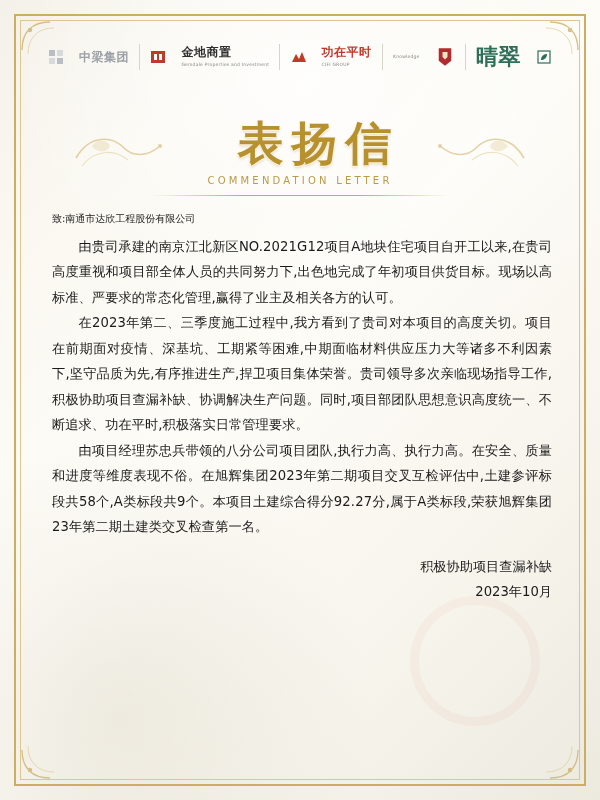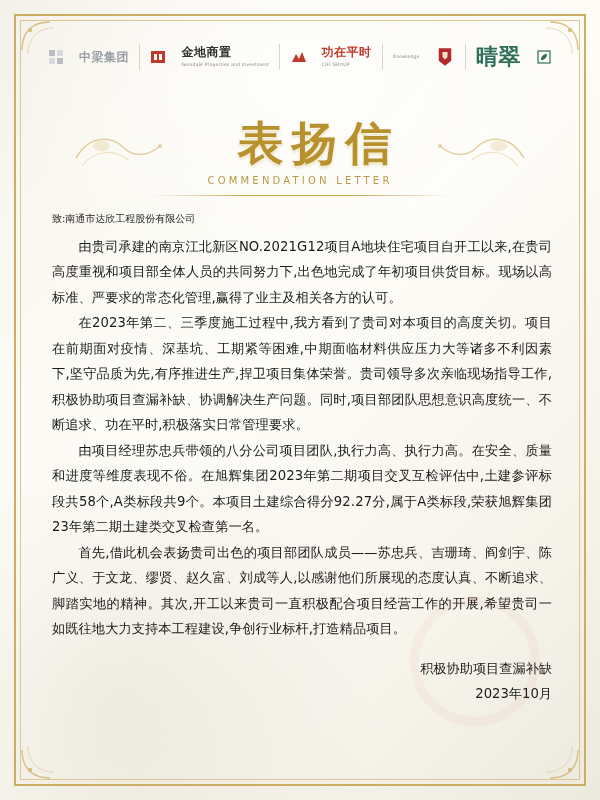--- a/index.html
+++ b/index.html
@@ -285,7 +285,6 @@
     <p class="para">由贵司承建的南京江北新区NO.2021G12项目A地块住宅项目自开工以来,在贵司高度重视和项目部全体人员的共同努力下,出色地完成了年初项目供货目标。现场以高标准、严要求的常态化管理,赢得了业主及相关各方的认可。</p>
     <p class="para">在2023年第二、三季度施工过程中,我方看到了贵司对本项目的高度关切。项目在前期面对疫情、深基坑、工期紧等困难,中期面临材料供应压力大等诸多不利因素下,坚守品质为先,有序推进生产,捍卫项目集体荣誉。贵司领导多次亲临现场指导工作,积极协助项目查漏补缺、协调解决生产问题。同时,项目部团队思想意识高度统一、不断追求、功在平时,积极落实日常管理要求。</p>
     <p class="para">由项目经理苏忠兵带领的八分公司项目团队,执行力高、执行力高。在安全、质量和进度等维度表现不俗。在旭辉集团2023年第二期项目交叉互检评估中,土建参评标段共58个,A类标段共9个。本项目土建综合得分92.27分,属于A类标段,荣获旭辉集团23年第二期土建类交叉检查第一名。</p>
-    <p class="para">首先,借此机会表扬贵司出色的项目部团队成员——苏忠兵、吉珊琦、阎剑宇、陈广义、于文龙、缪贤、赵久富、刘成等人,以感谢他们所展现的态度认真、不断追求、脚踏实地的精神。其次,开工以来贵司一直积极配合项目经营工作的开展,希望贵司一如既往地大力支持本工程建设,争创行业标杆,打造精品项目。</p>
 
     <div class="signature">
       <div>积极协助项目查漏补缺</div>

